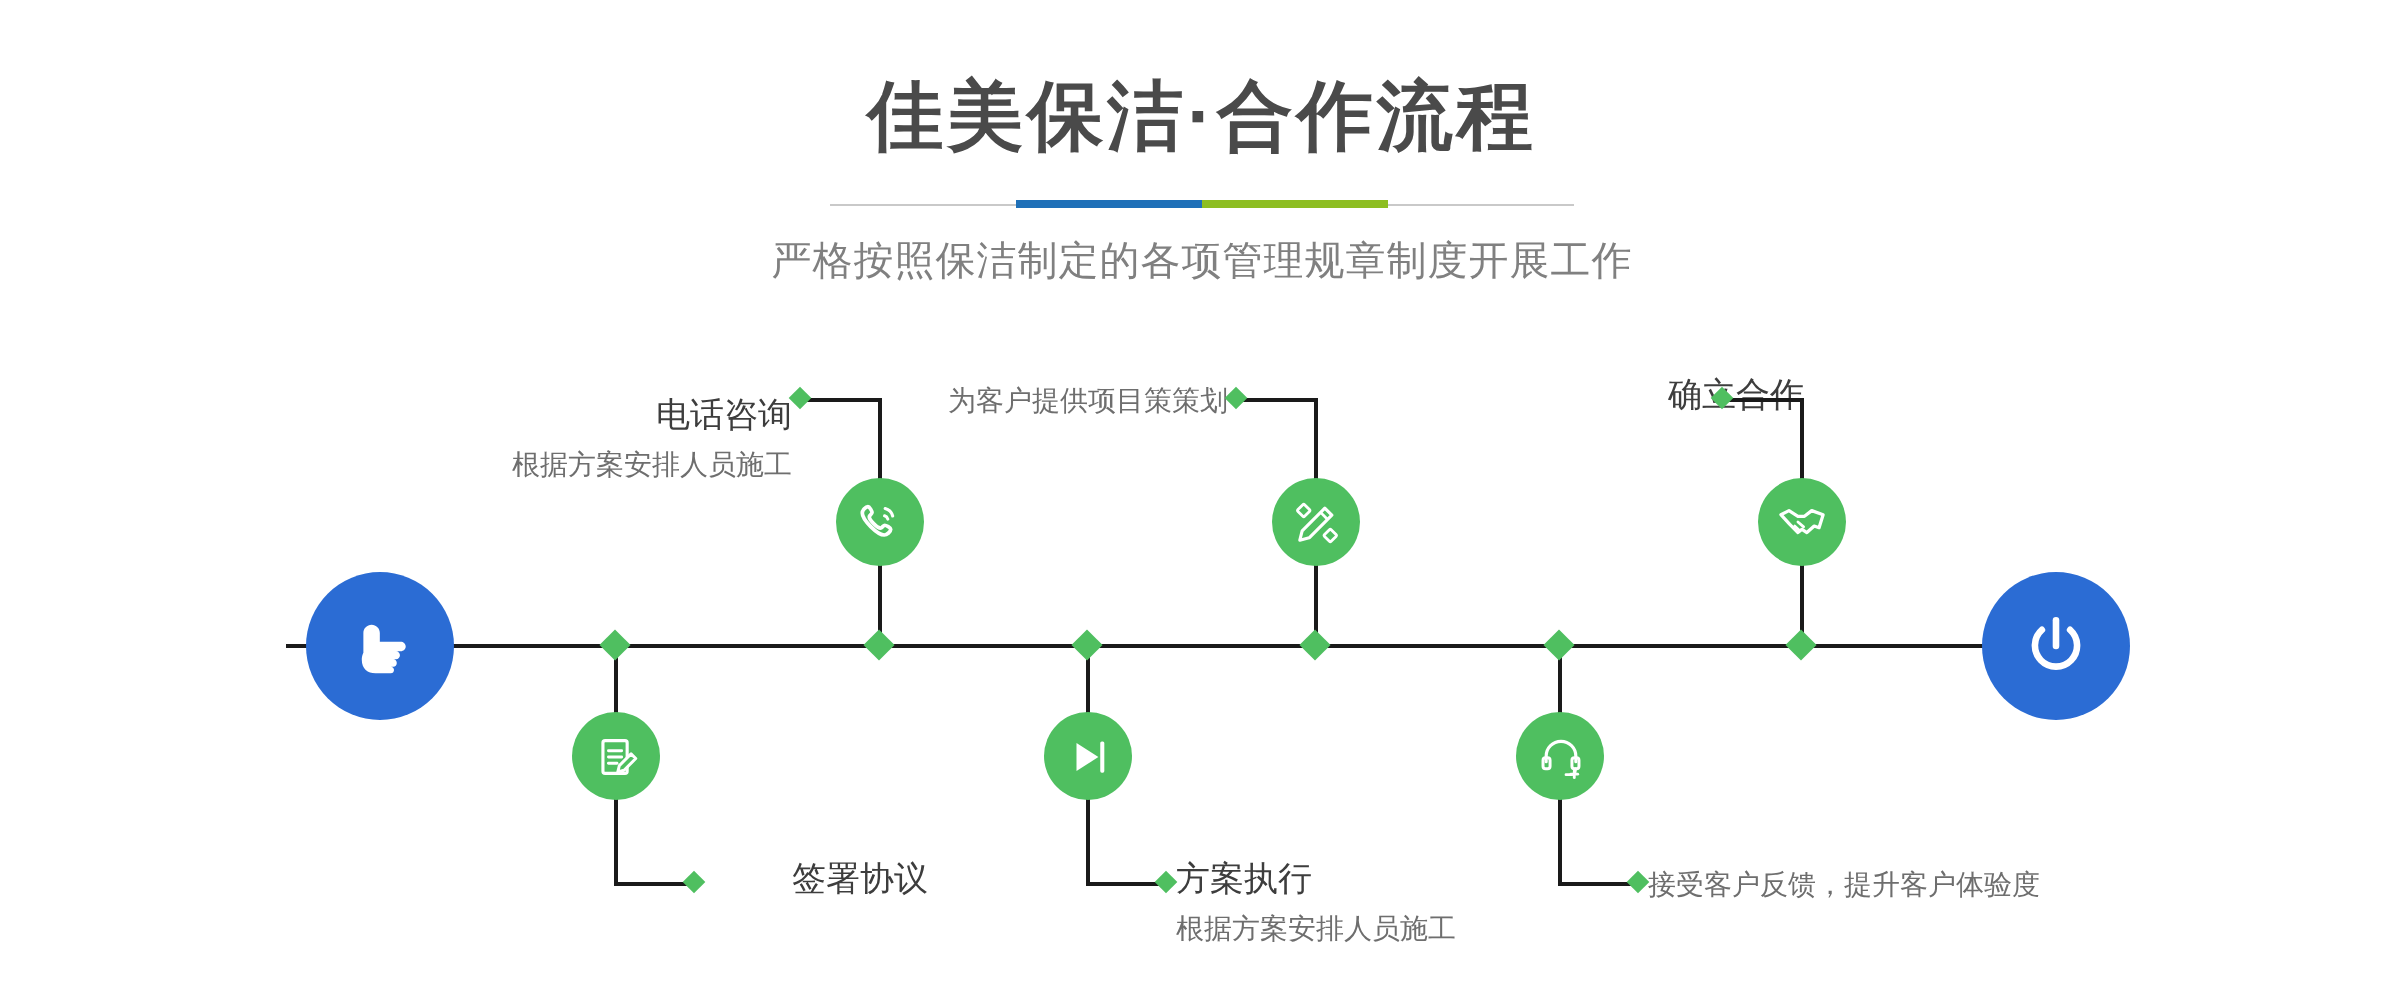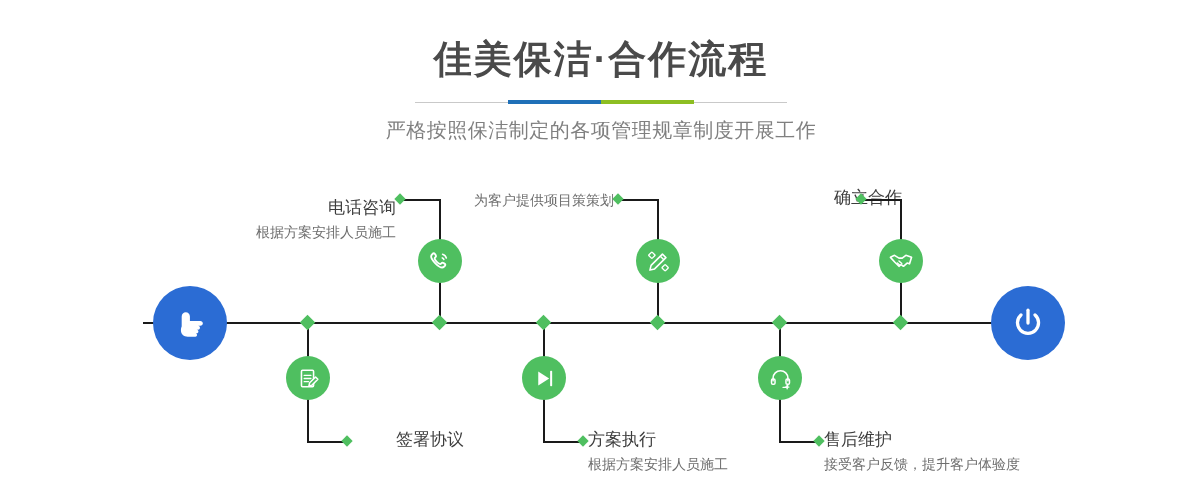--- a/index.html
+++ b/index.html
@@ -257,7 +257,6 @@
     </svg>
   </div>
   <div class="label below" style="left:824px; top:429px;">
-    <span class="title">售后维护</span>
     <span class="desc">接受客户反馈，提升客户体验度</span>
   </div>
 

